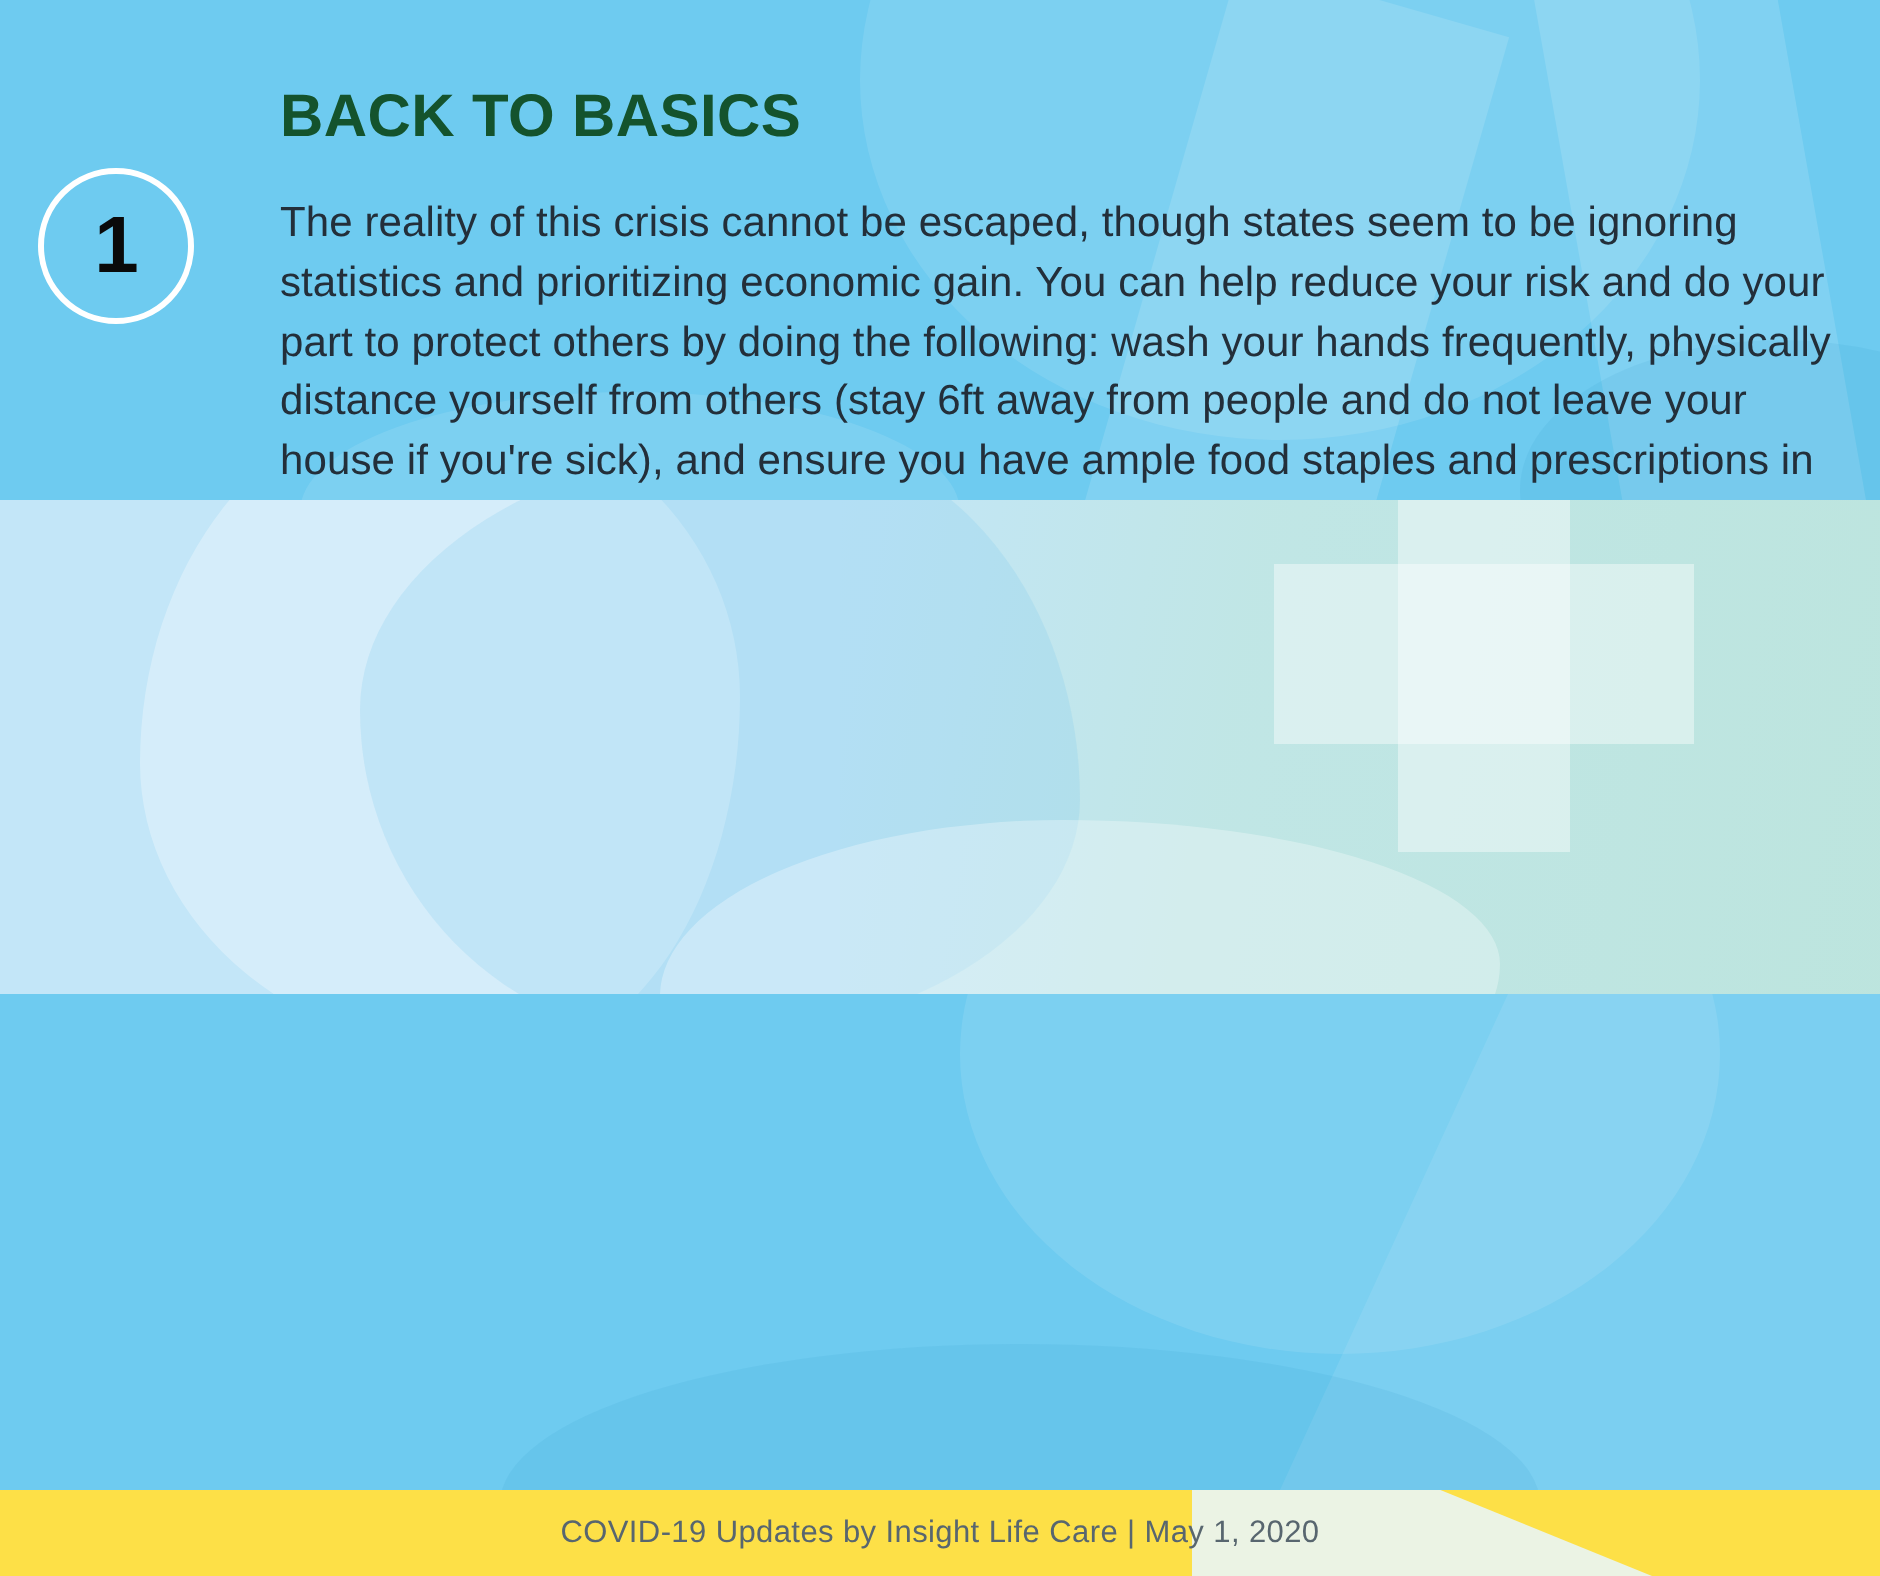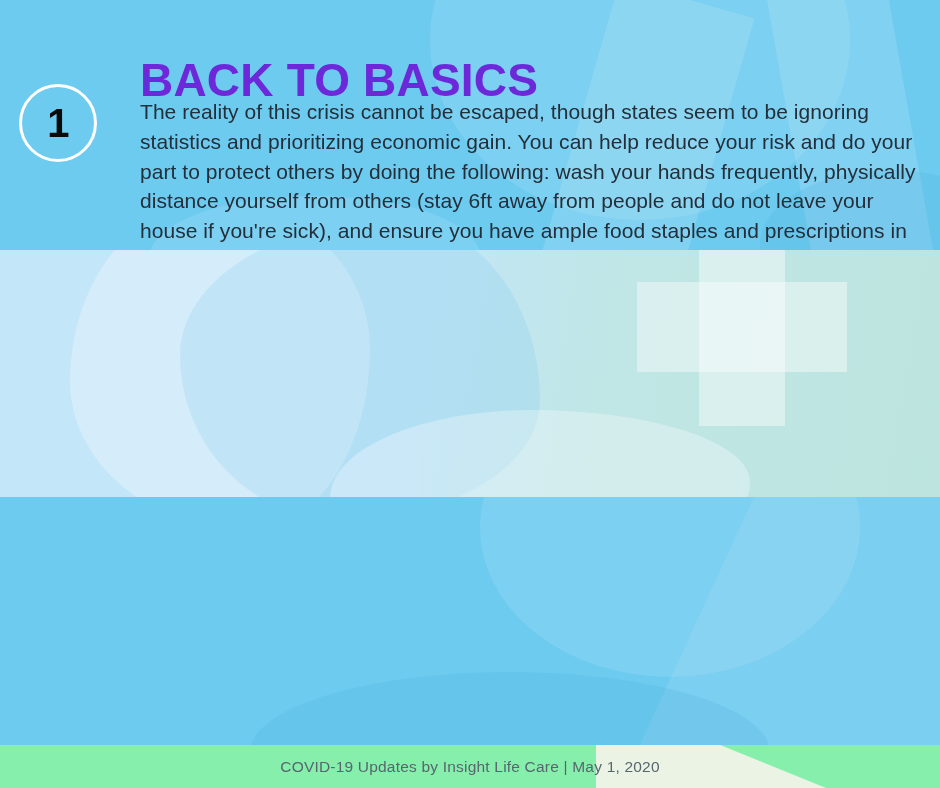--- a/index.html
+++ b/index.html
@@ -133,9 +133,9 @@
     position: absolute;
     font-family: "Liberation Sans", "DejaVu Sans", sans-serif;
     font-weight: bold;
-    font-size: 46px;
+    font-size: 30px;
     letter-spacing: 0.2px;
-    color: #6d28d9;
+    color: #14532d;
     line-height: 1.05;
     white-space: nowrap;
   }

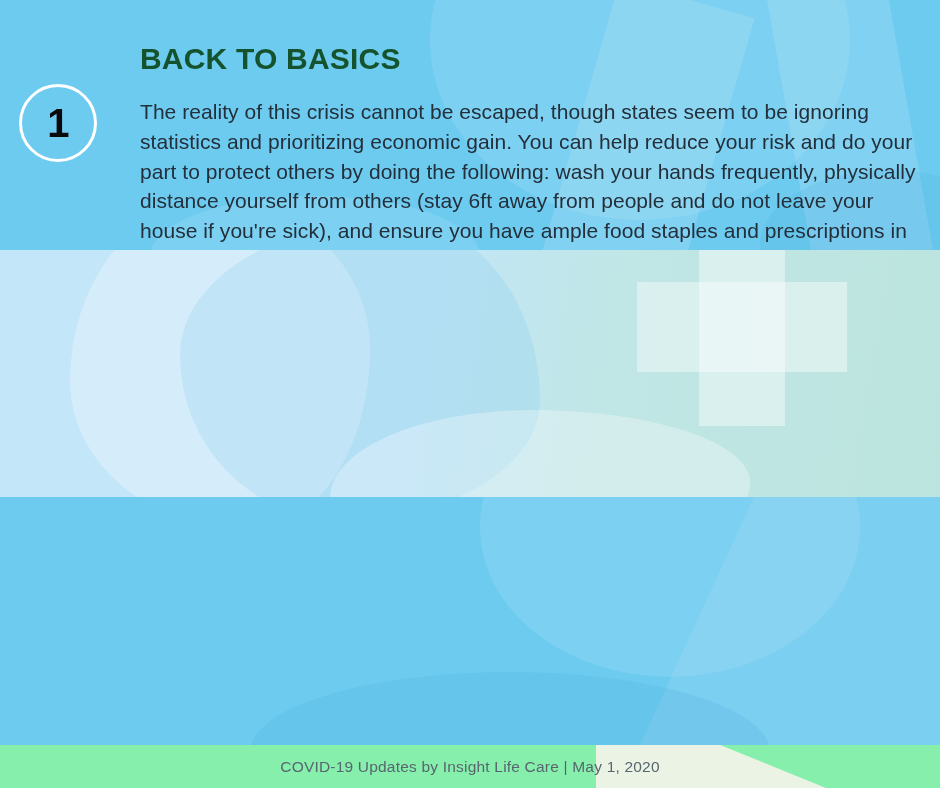--- a/index.html
+++ b/index.html
@@ -31,7 +31,7 @@
   #band-1 { top: 0px;   height: 250px; background: #6ECBF0; }
   #band-2 { top: 250px; height: 247px; background: #C3E6F8; }
   #band-3 { top: 497px; height: 248px; background: #6ECBF0; }
-  #band-footer { top: 745px; height: 43px; background: #86efac; }
+  #band-footer { top: 745px; height: 43px; background: #fde047; }
 
   
   .wm {

